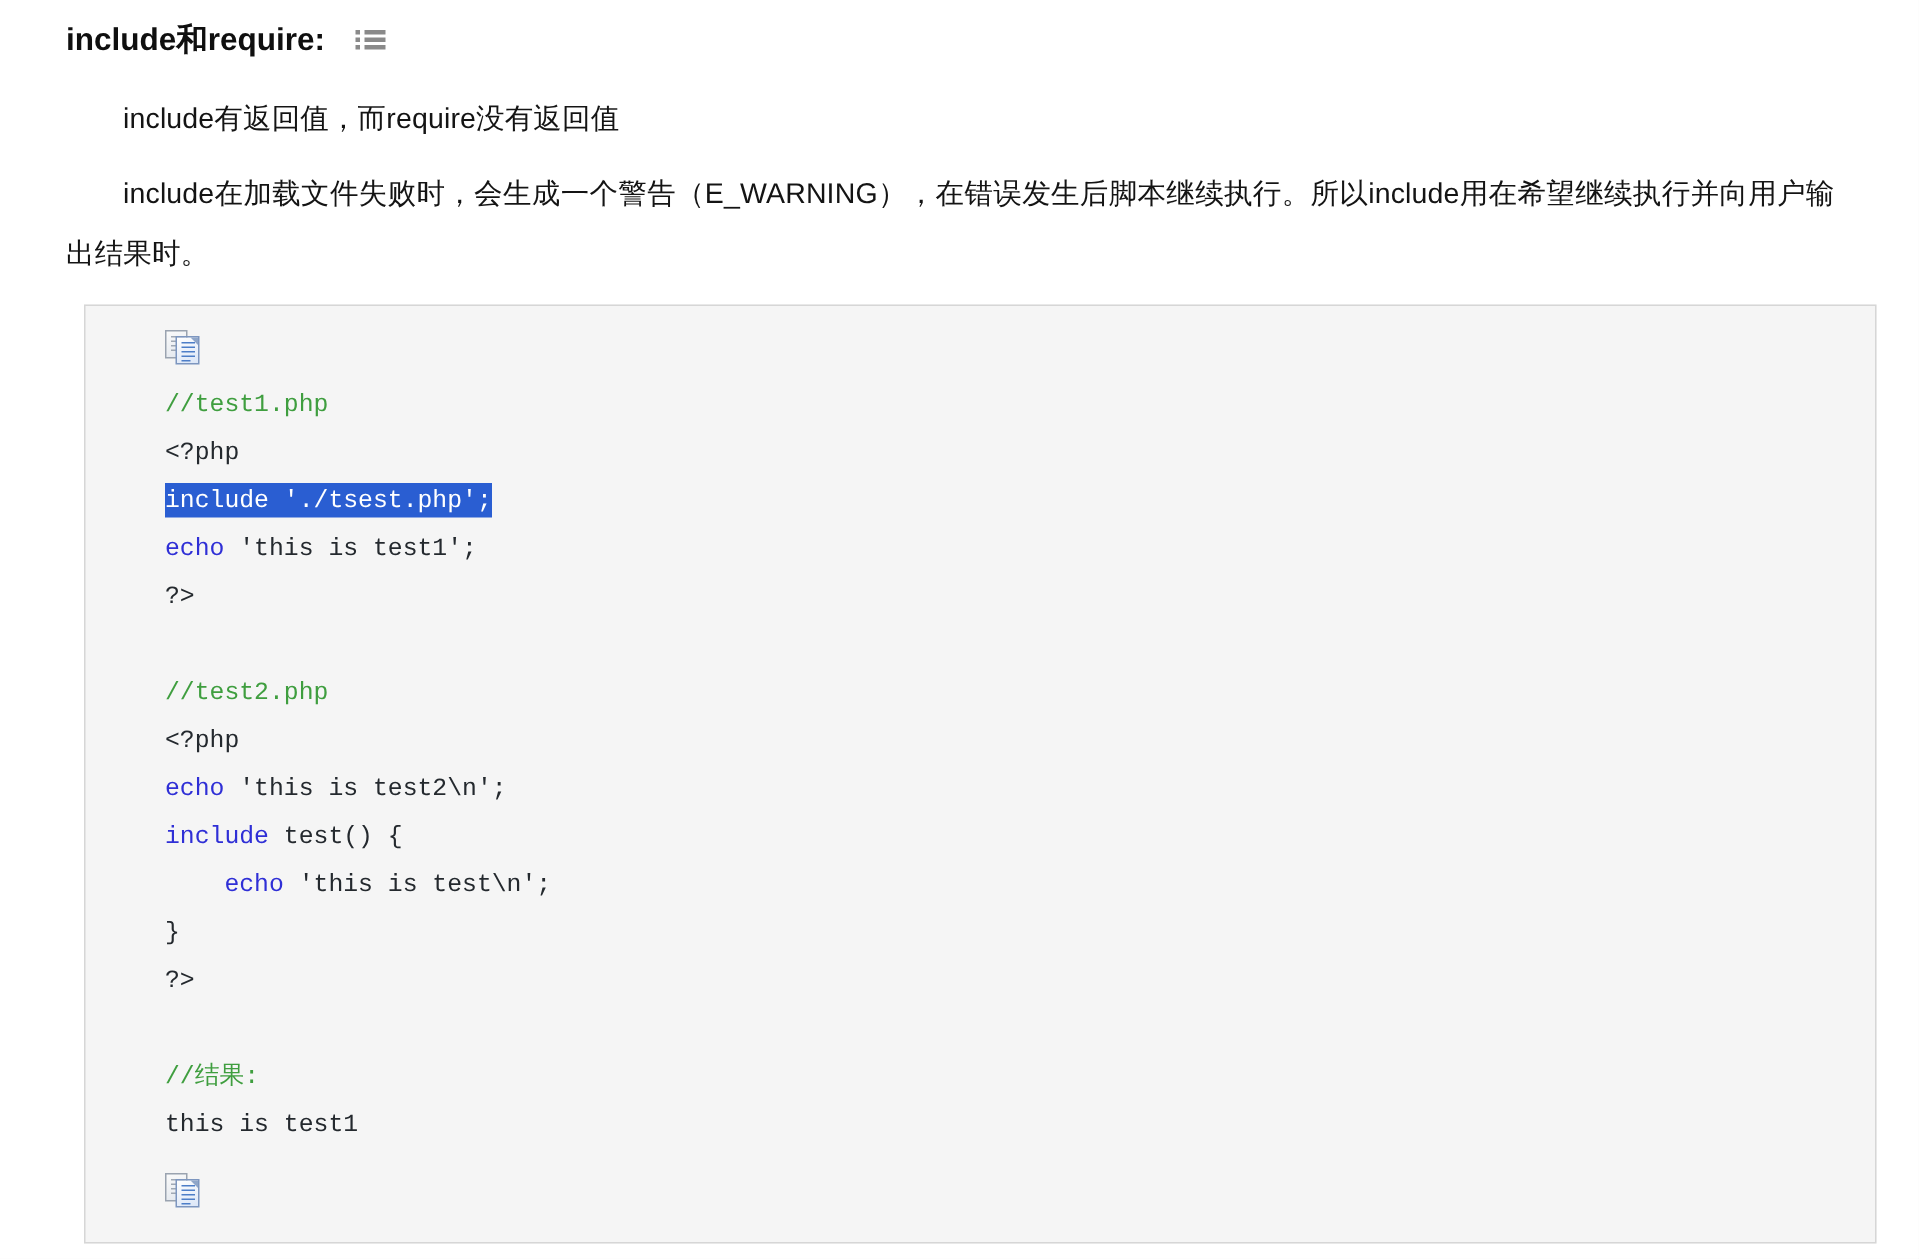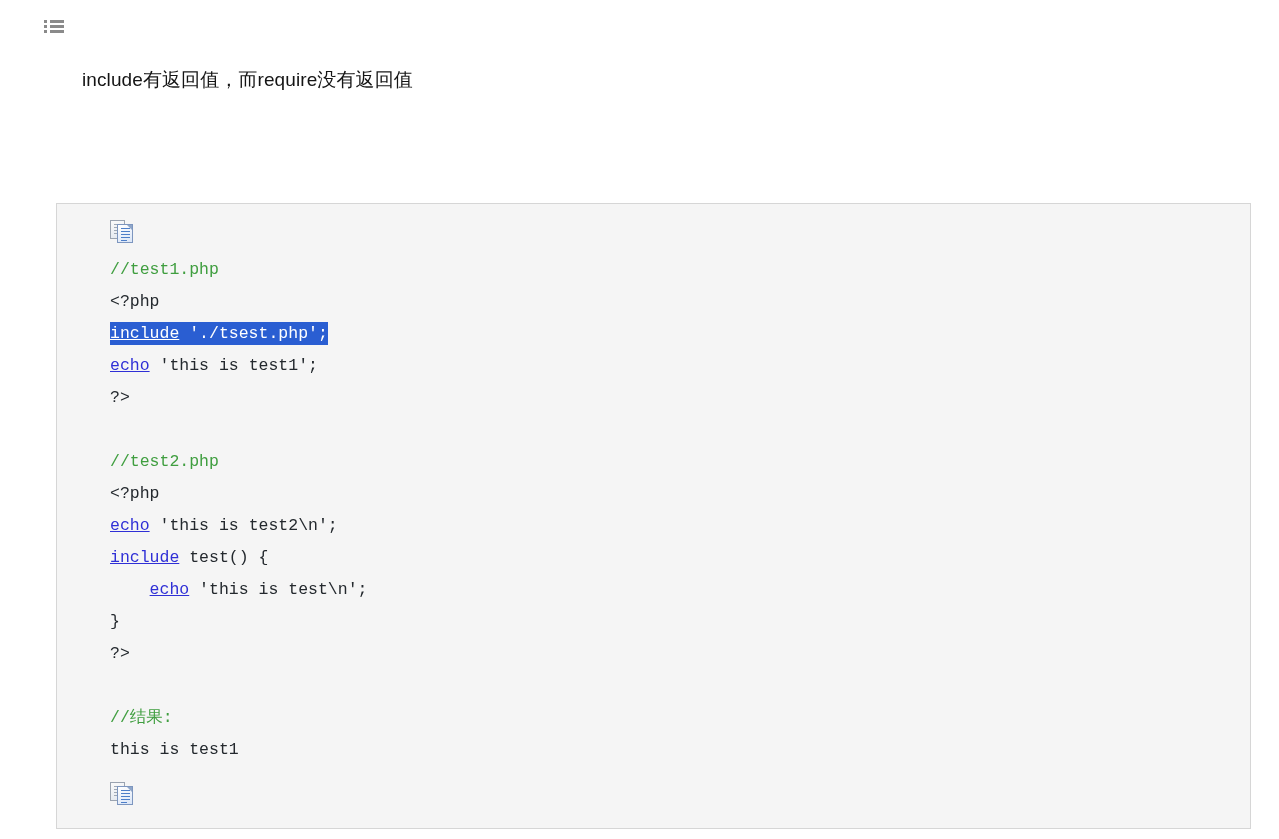--- a/index.html
+++ b/index.html
@@ -162,6 +162,7 @@
 <div class="page">
 
   <div class="heading-row">
+    <span class="heading-title">include和require:</span>
     <span class="list-icon">
       <i class="r1"></i>
         <b class="r1"></b>

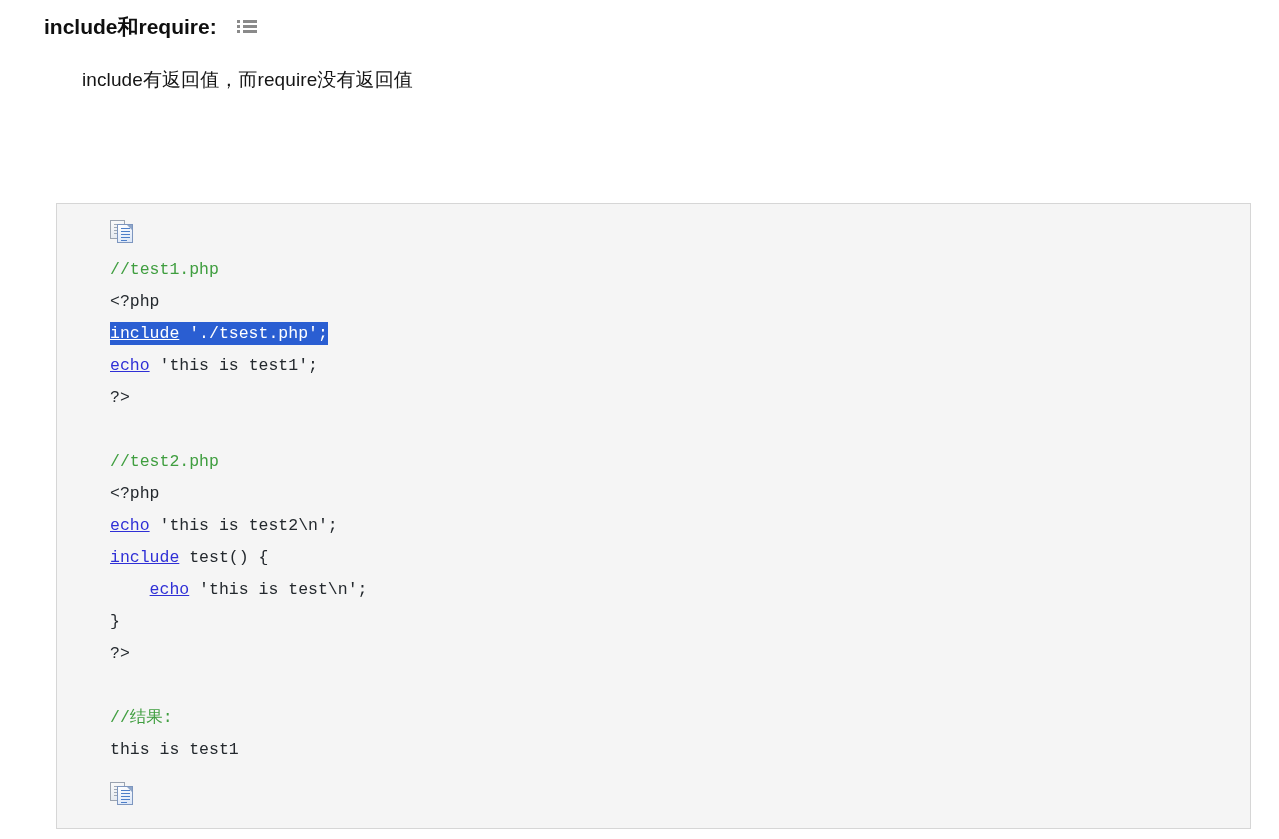--- a/index.html
+++ b/index.html
@@ -175,6 +175,7 @@
 
   <p class="para p1">include有返回值，而require没有返回值</p>
 
+  <p class="para p2">include在加载文件失败时，会生成一个警告（E_WARNING），在错误发生后脚本继续执行。所以include用在希望继续执行并向用户输出结果时。</p>
 
   <div class="code-block">
 

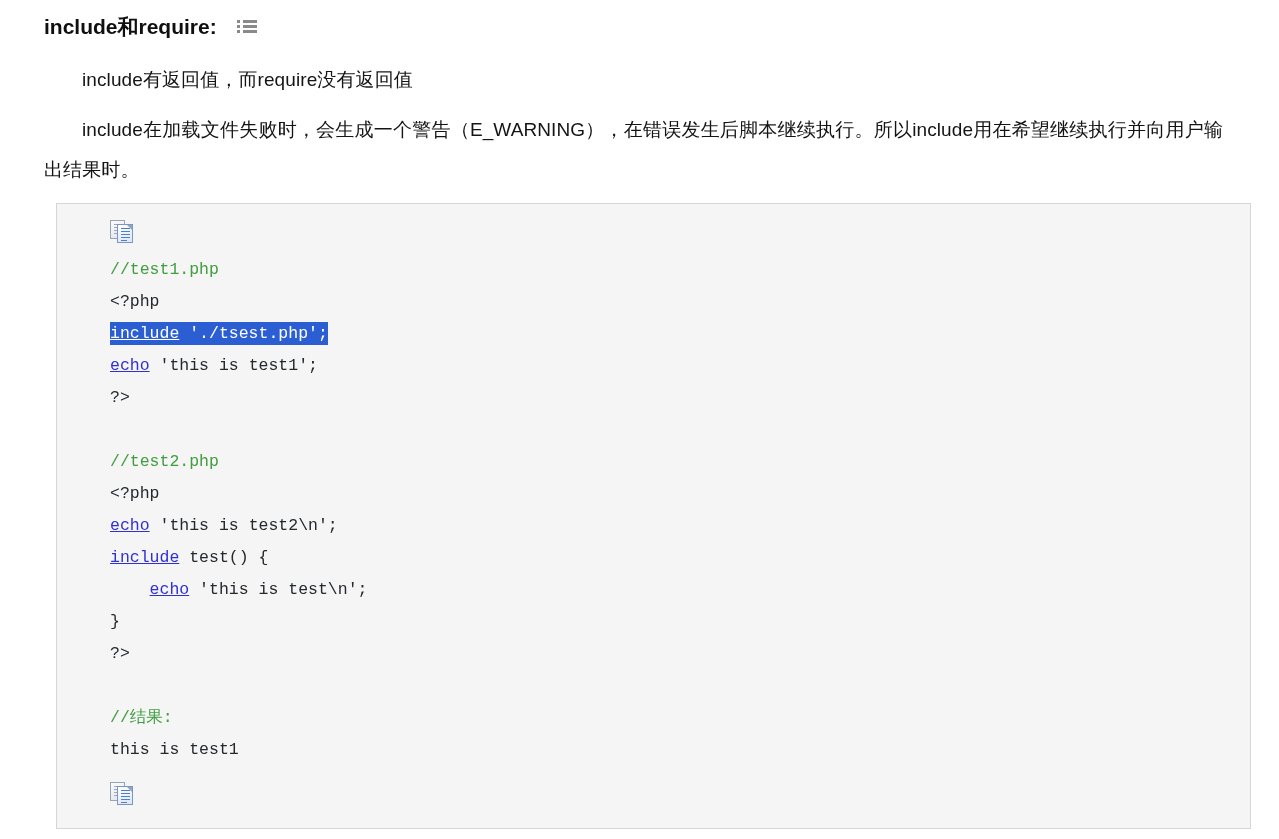--- a/index.html
+++ b/index.html
@@ -144,7 +144,7 @@
     tab-size: 4;
   }
   pre.code .cmt { color: #3f9e3f; }
-  pre.code .kw  { color: #2f2fd6; text-decoration: underline; }
+  pre.code .kw  { color: #2f2fd6; }
   pre.code .sel {
     background: #2a5ed2;
     color: #ffffff;

